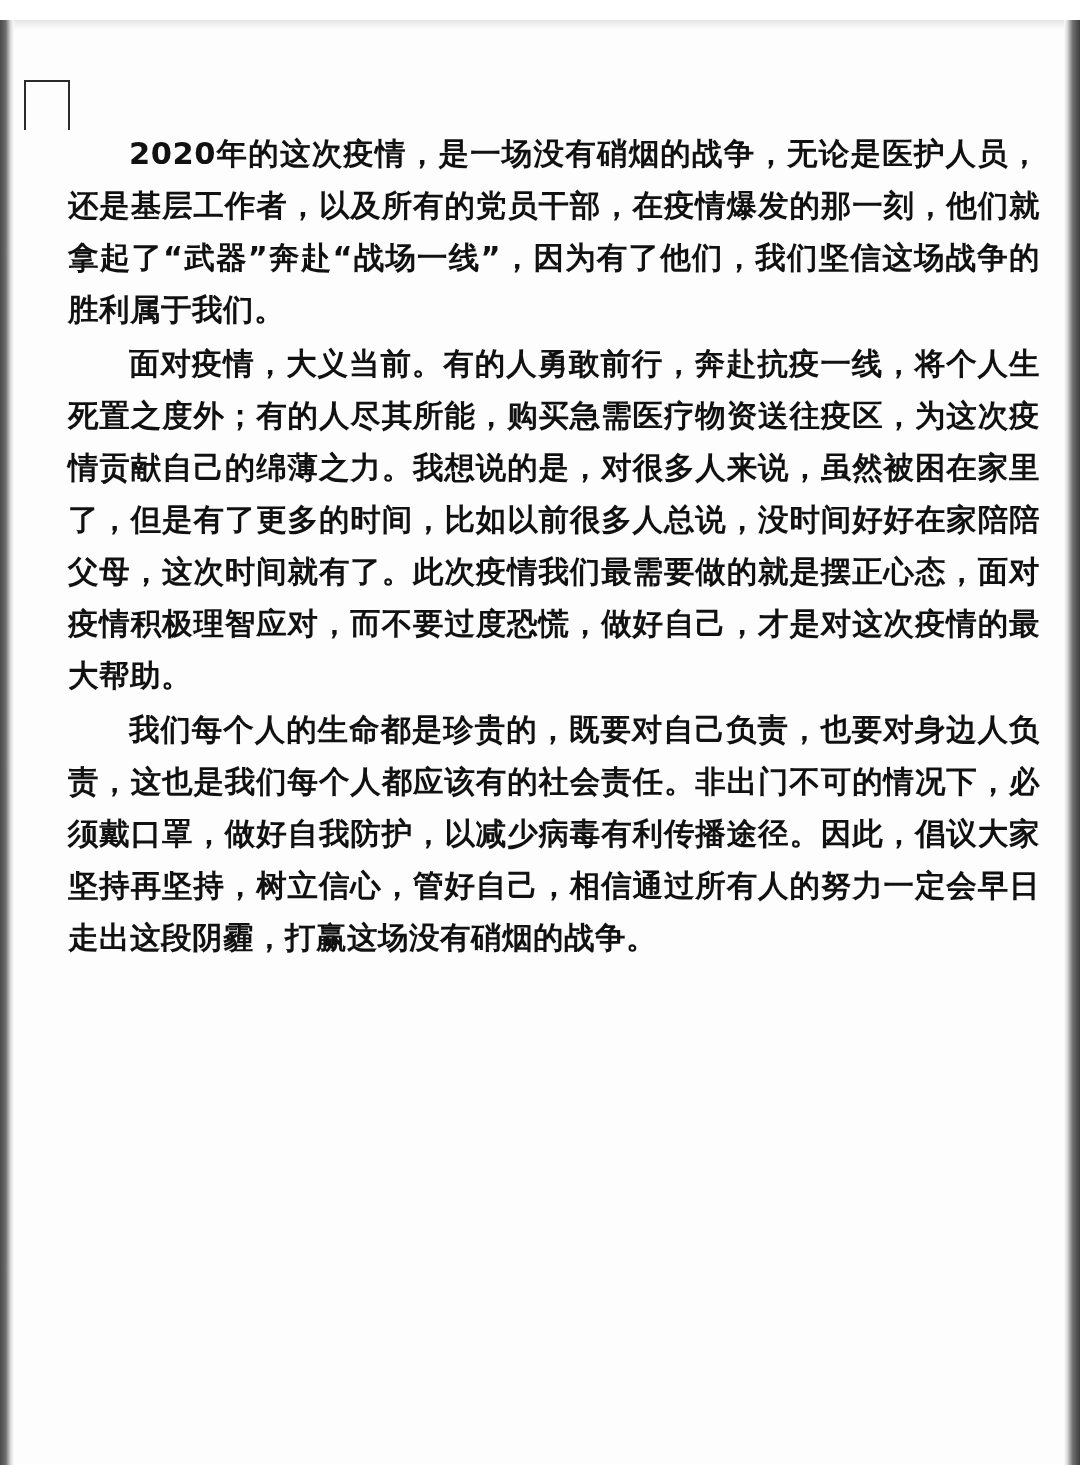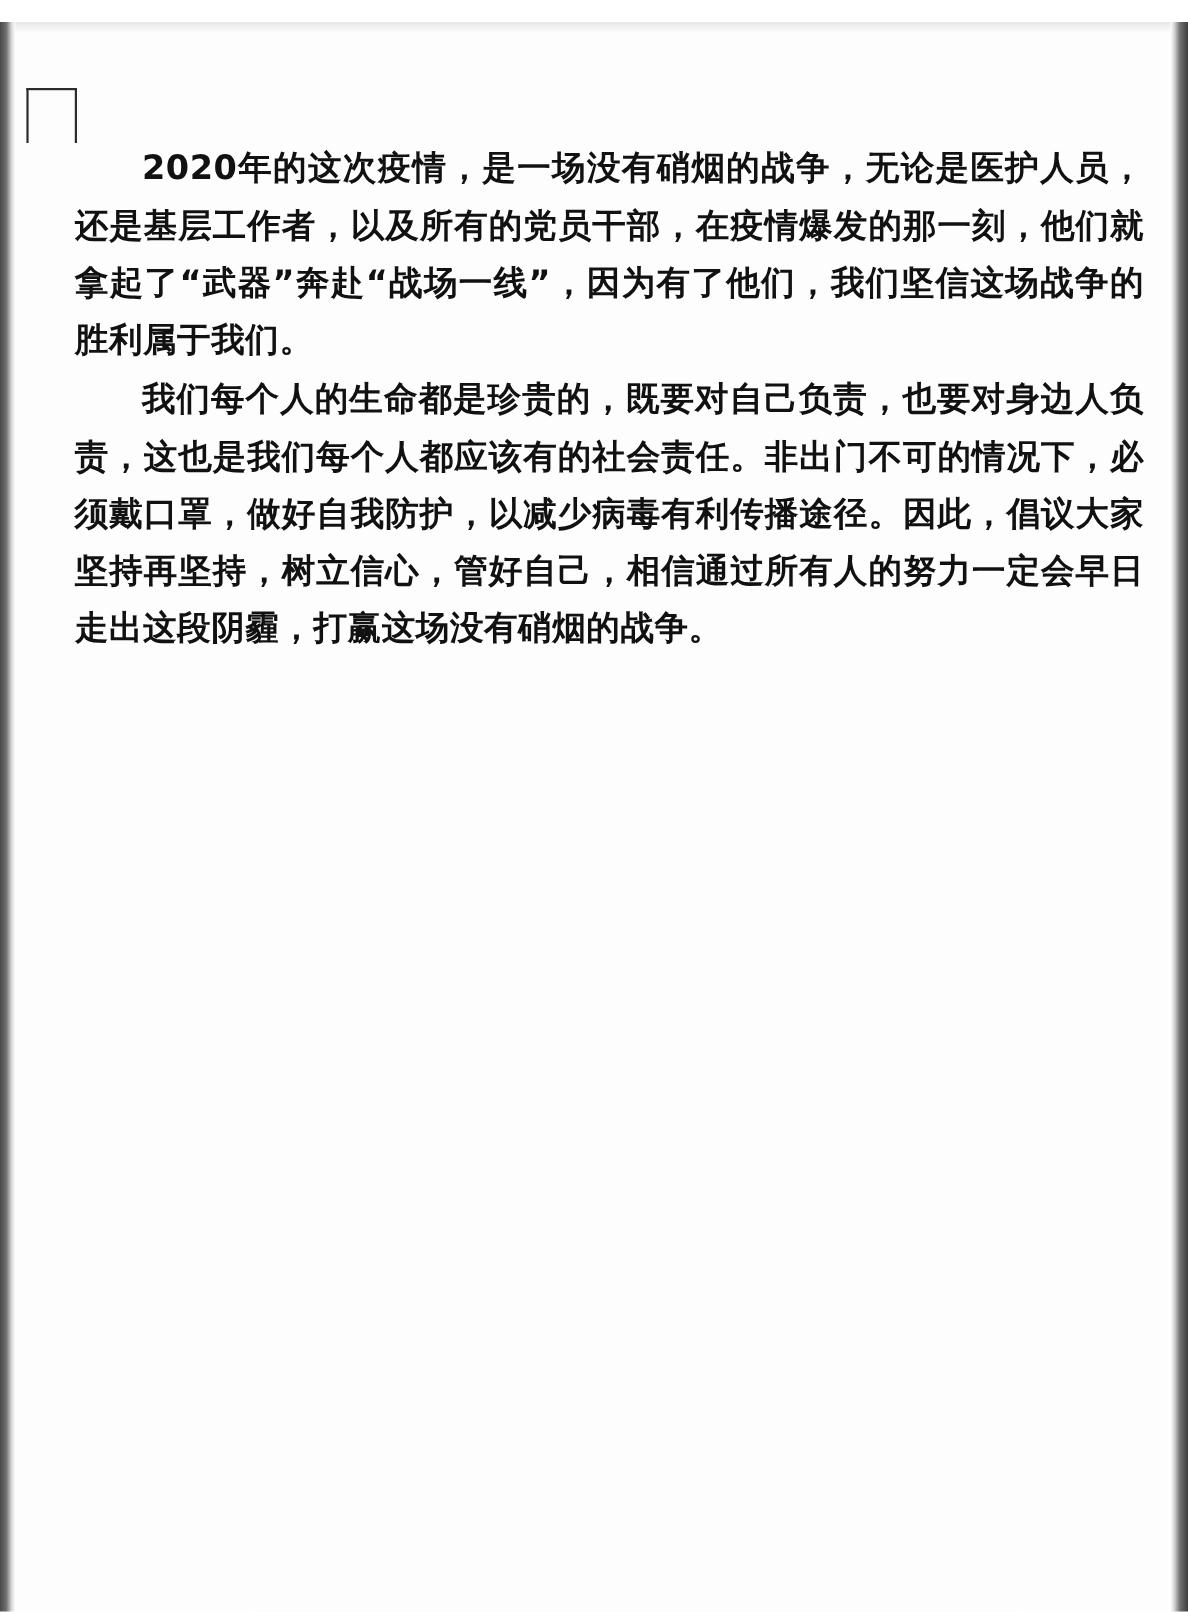--- a/index.html
+++ b/index.html
@@ -88,6 +88,7 @@
 
   <div class="content">
     <p class="para">2020年的这次疫情，是一场没有硝烟的战争，无论是医护人员，还是基层工作者，以及所有的党员干部，在疫情爆发的那一刻，他们就拿起了“武器”奔赴“战场一线”，因为有了他们，我们坚信这场战争的胜利属于我们。</p>
+    <p class="para">面对疫情，大义当前。有的人勇敢前行，奔赴抗疫一线，将个人生死置之度外；有的人尽其所能，购买急需医疗物资送往疫区，为这次疫情贡献自己的绵薄之力。我想说的是，对很多人来说，虽然被困在家里了，但是有了更多的时间，比如以前很多人总说，没时间好好在家陪陪父母，这次时间就有了。此次疫情我们最需要做的就是摆正心态，面对疫情积极理智应对，而不要过度恐慌，做好自己，才是对这次疫情的最大帮助。</p>
     <p class="para">我们每个人的生命都是珍贵的，既要对自己负责，也要对身边人负责，这也是我们每个人都应该有的社会责任。非出门不可的情况下，必须戴口罩，做好自我防护，以减少病毒有利传播途径。因此，倡议大家坚持再坚持，树立信心，管好自己，相信通过所有人的努力一定会早日走出这段阴霾，打赢这场没有硝烟的战争。</p>
 
   </div>

